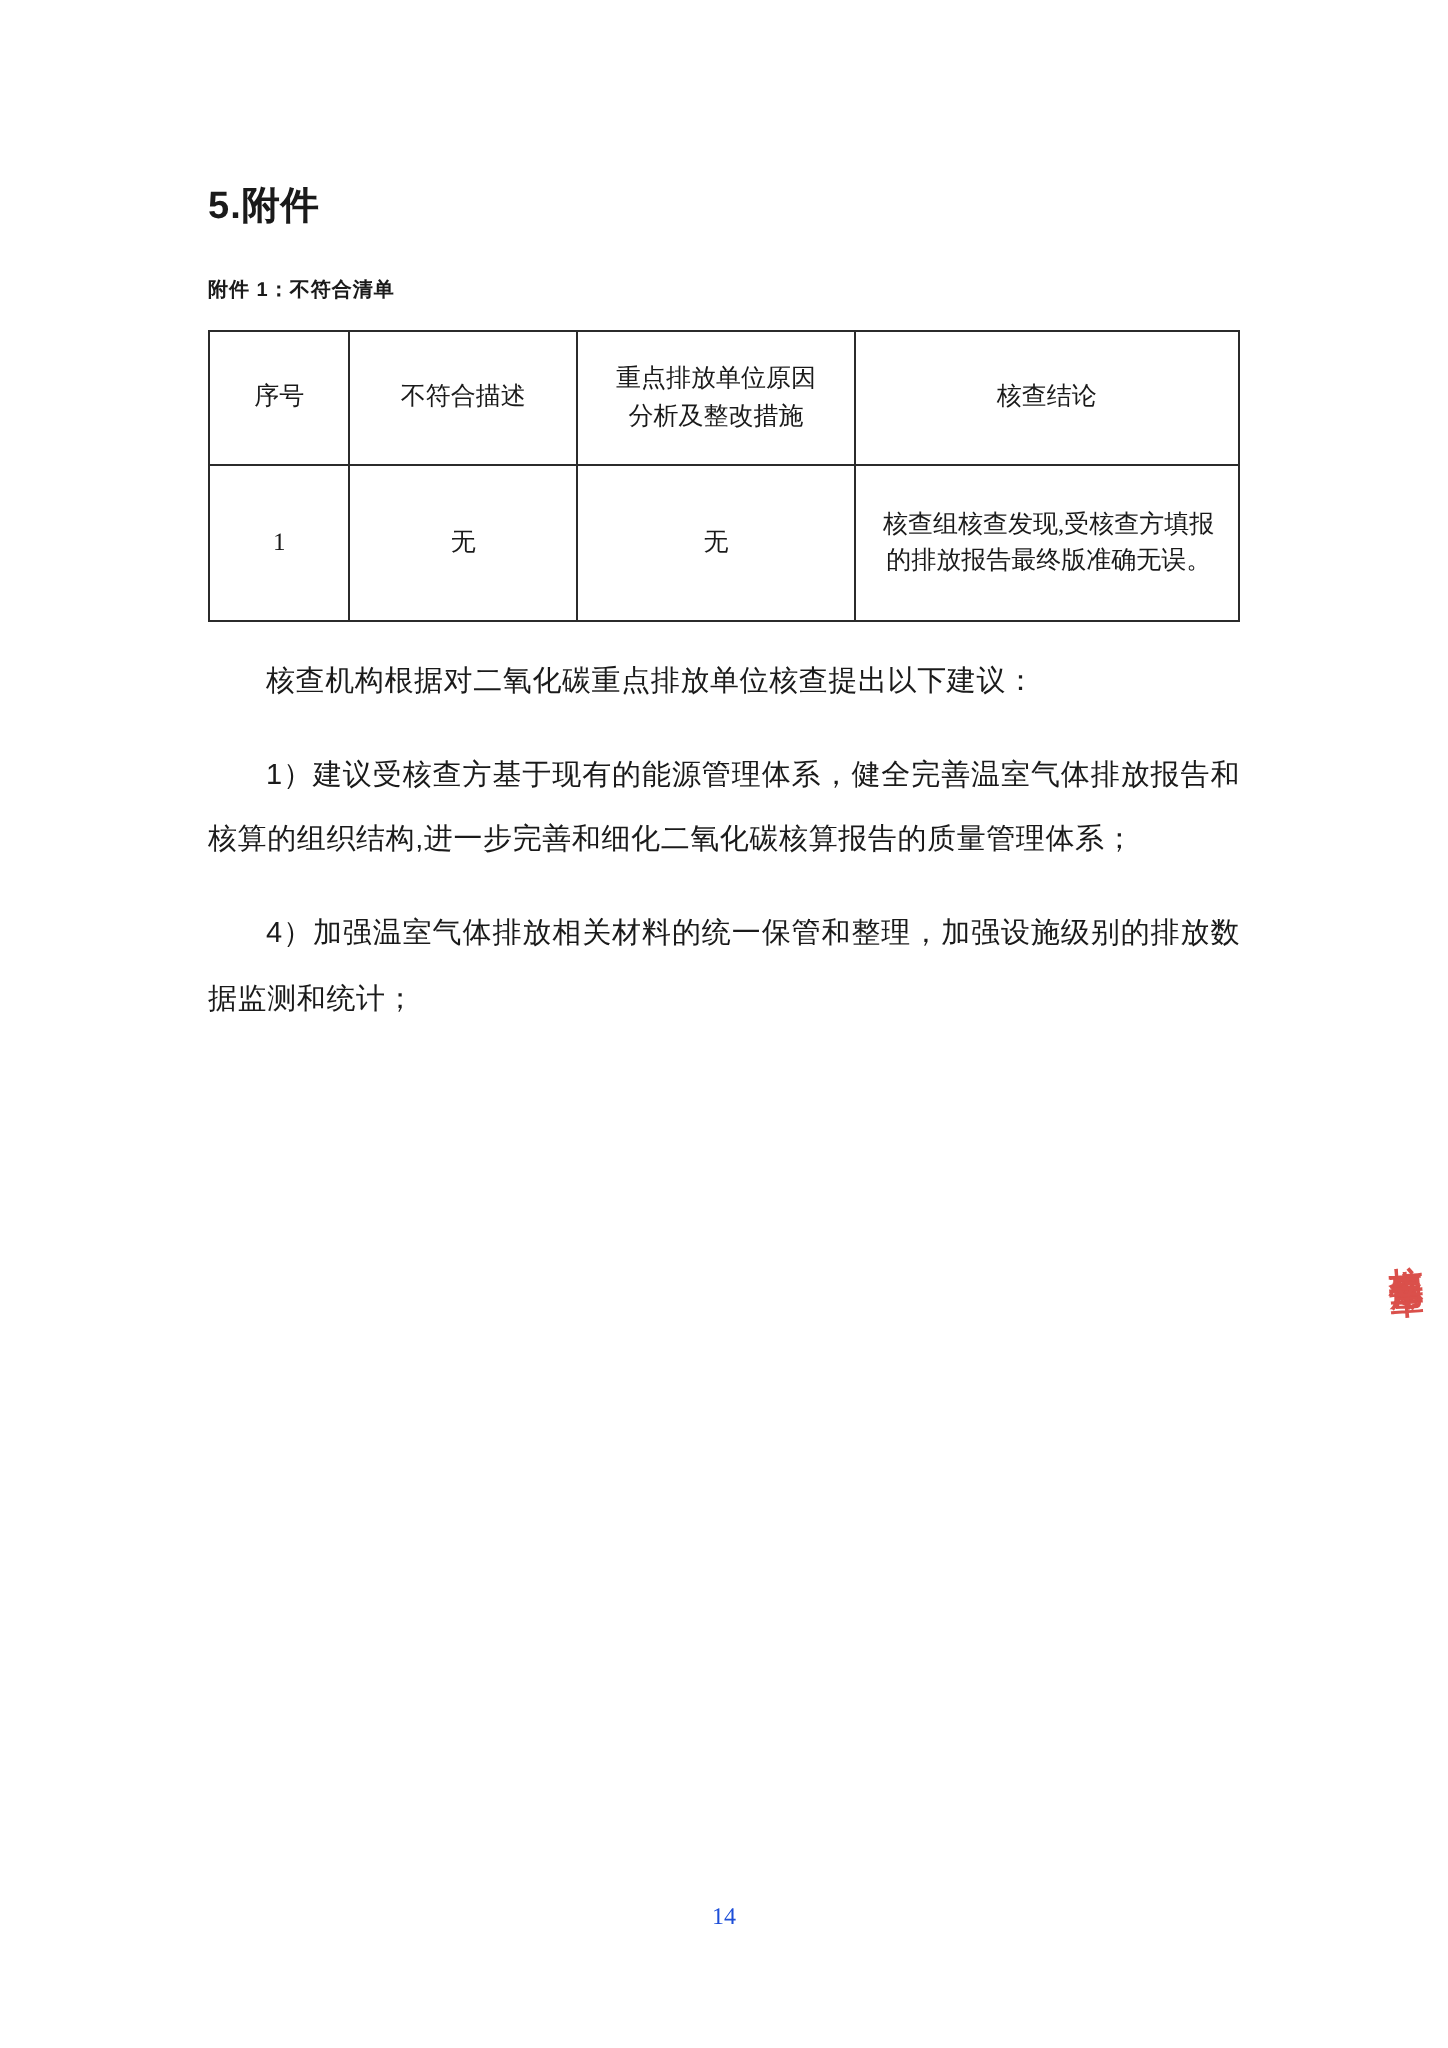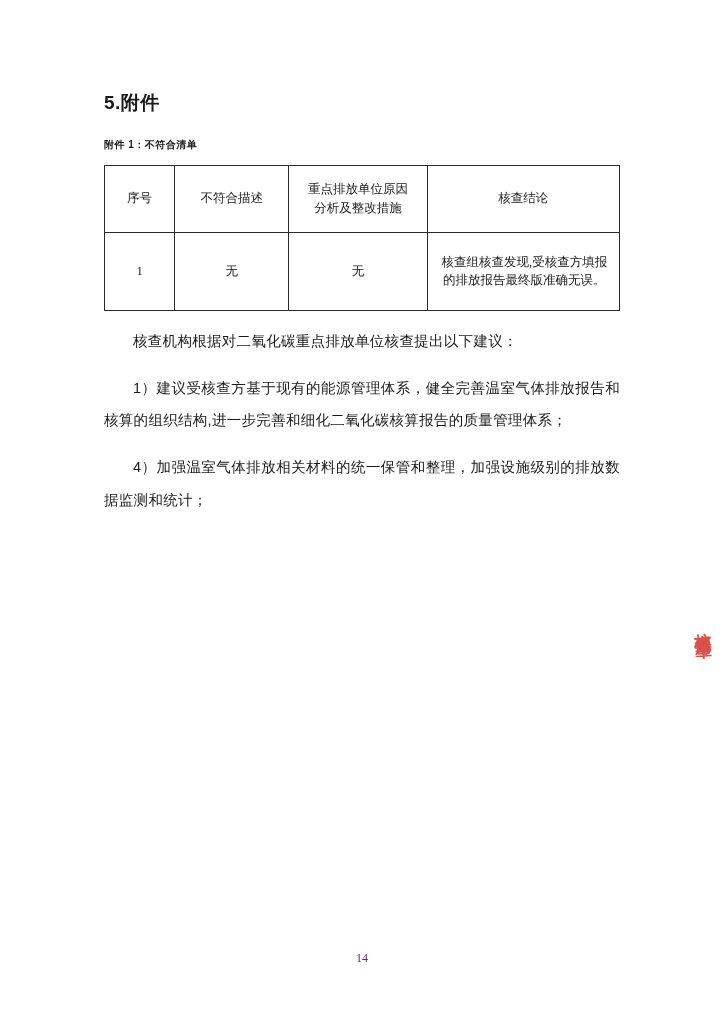--- a/index.html
+++ b/index.html
@@ -120,7 +120,7 @@
     text-align: center;
     font-family: "Liberation Serif", serif;
     font-size: 12px;
-    color: #701a75;
+    color: #1d4ed8;
   }
 
   sub { font-size: 0.72em; }

